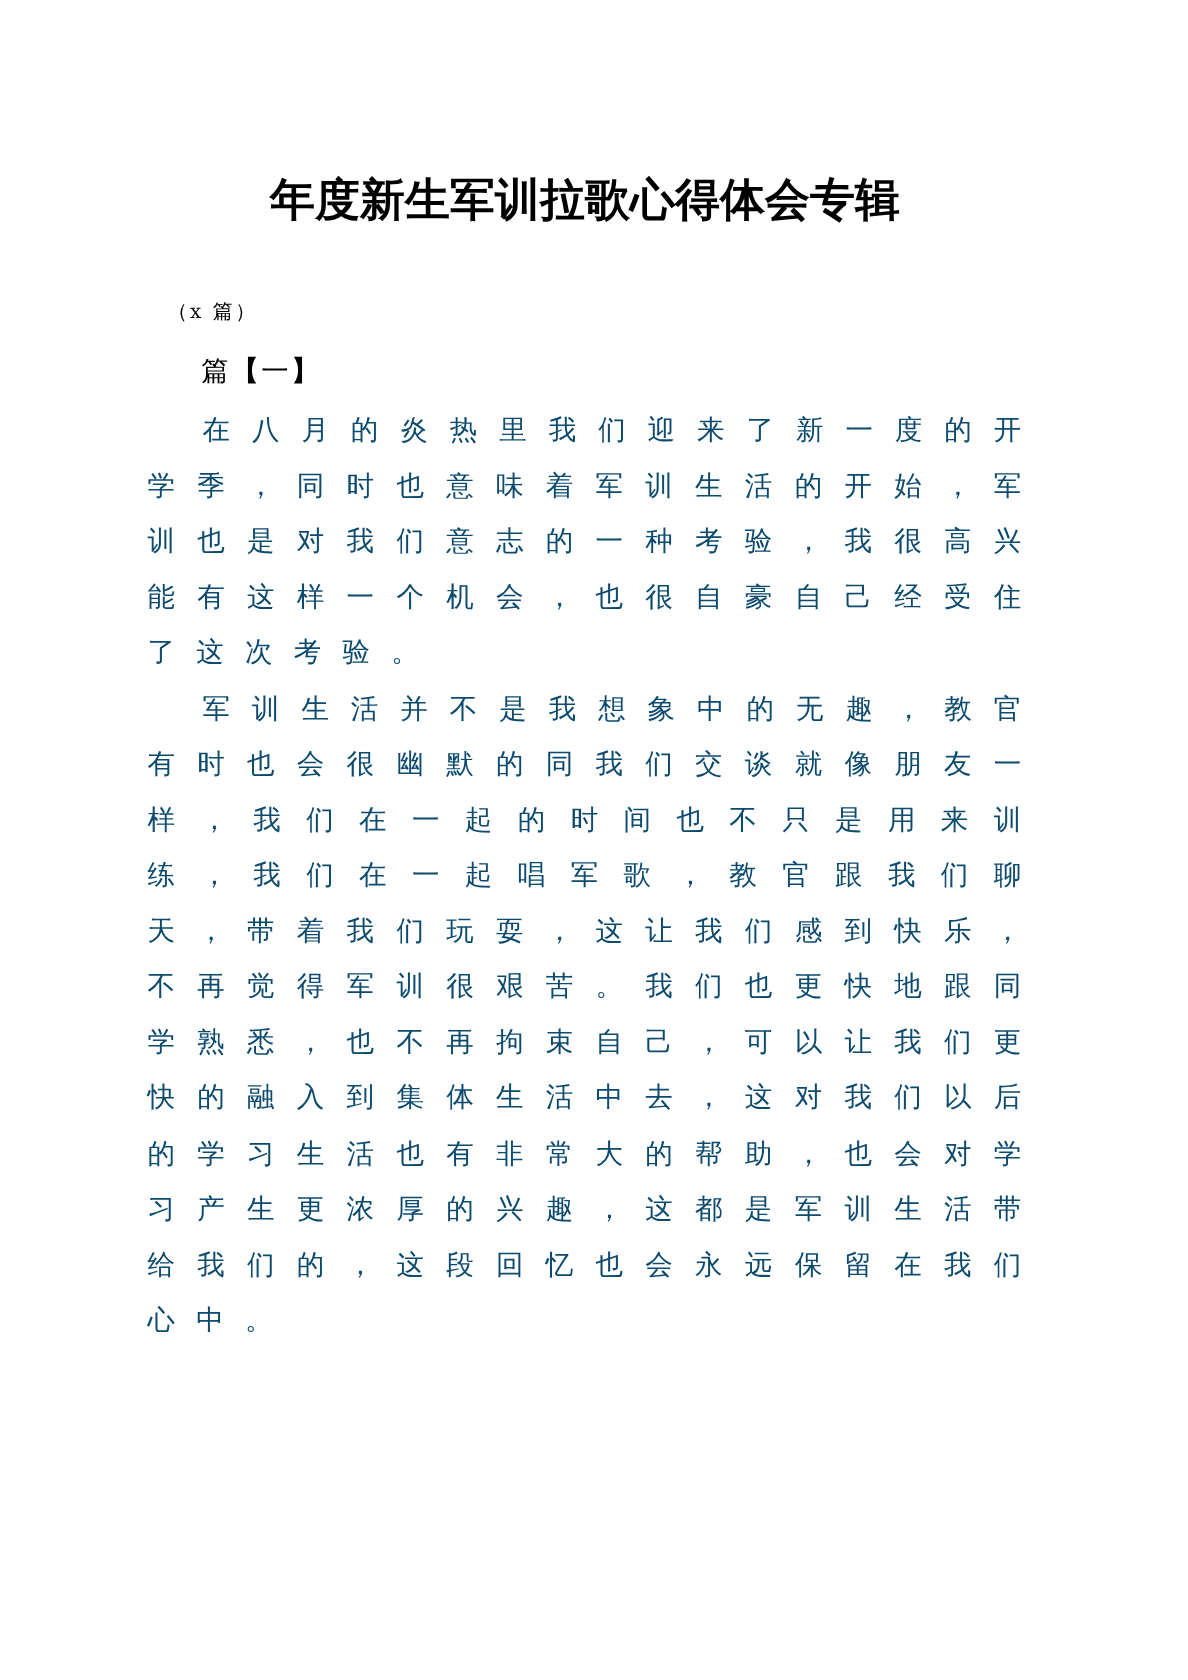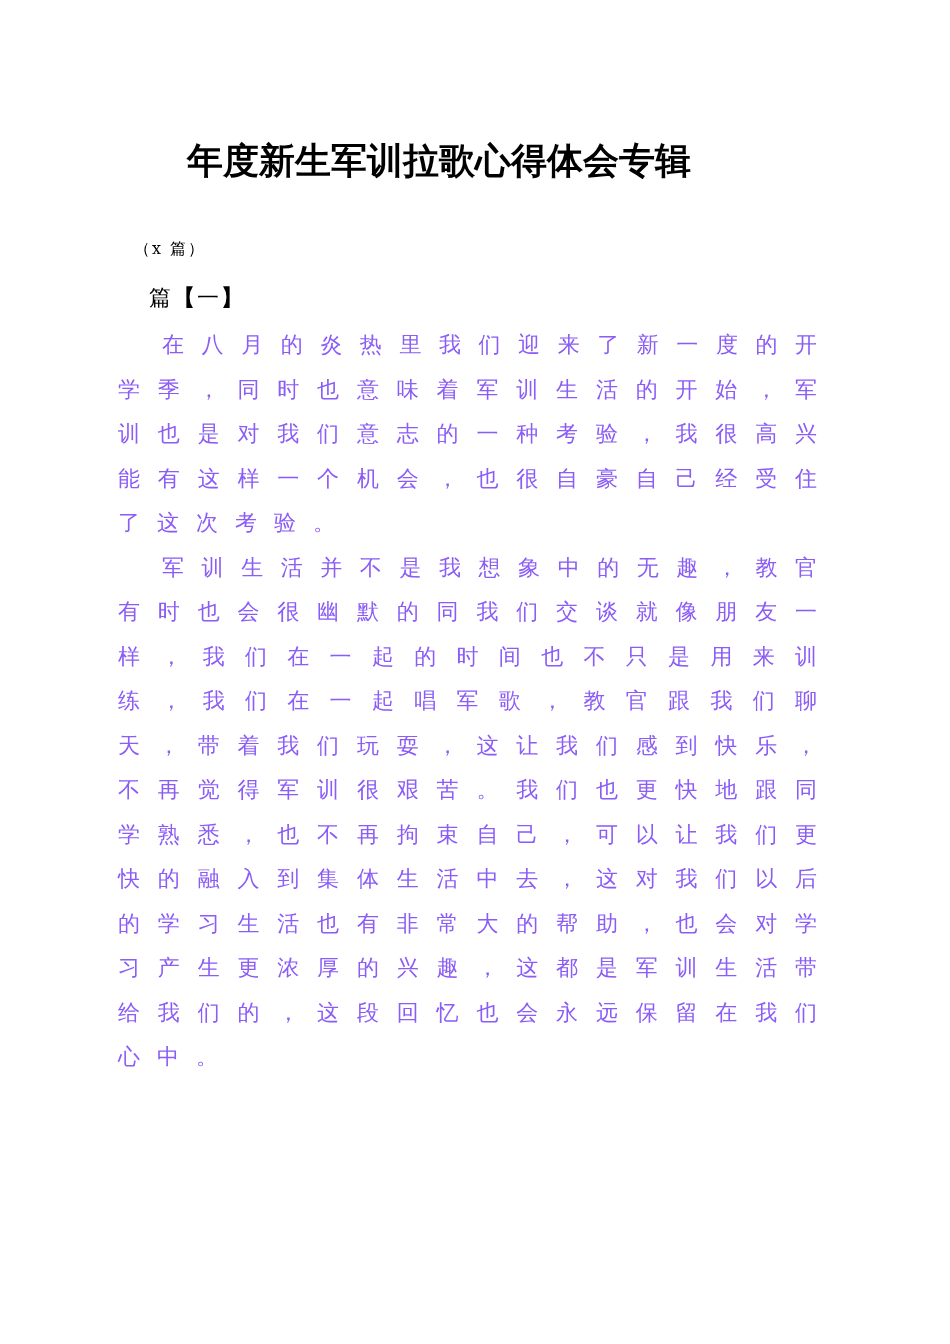--- a/index.html
+++ b/index.html
@@ -35,6 +35,7 @@
       line-height: 48px;
       margin: 0;
       font-family: "DejaVu Serif", "Liberation Serif", serif;
+      padding-left: 29px;
     }
     .subtitle {
       position: absolute;

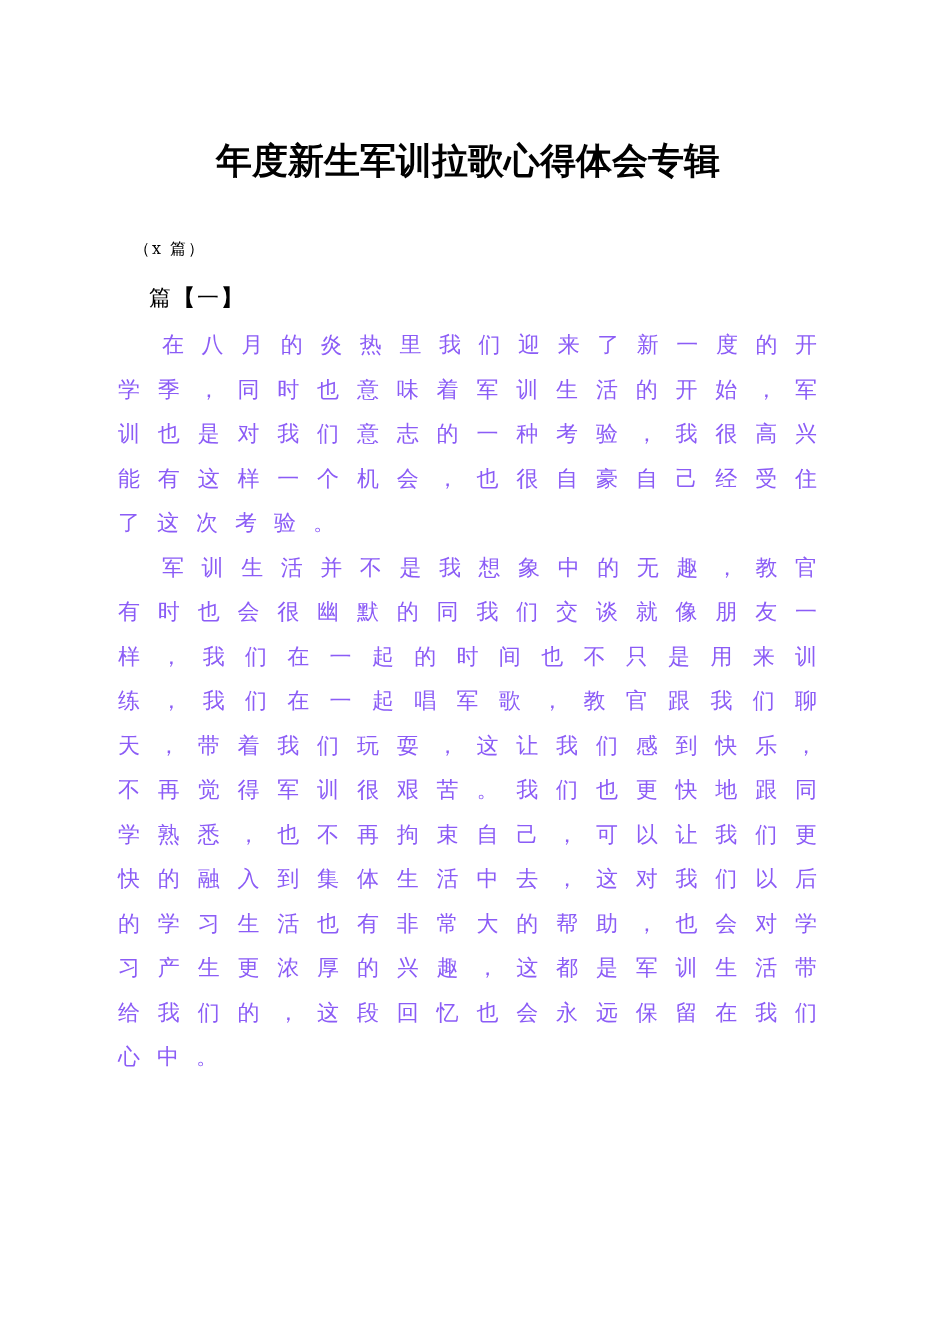--- a/index.html
+++ b/index.html
@@ -47,11 +47,12 @@
     }
     .section-heading {
       position: absolute;
-      left: 149px;
+      left: 161px;
       top: 281px;
       font-size: 22px;
       line-height: 32px;
       letter-spacing: 2px;
+      font-family: Liberation Serif, serif;
     }
     .section-heading .bracket {
       font-weight: bold;

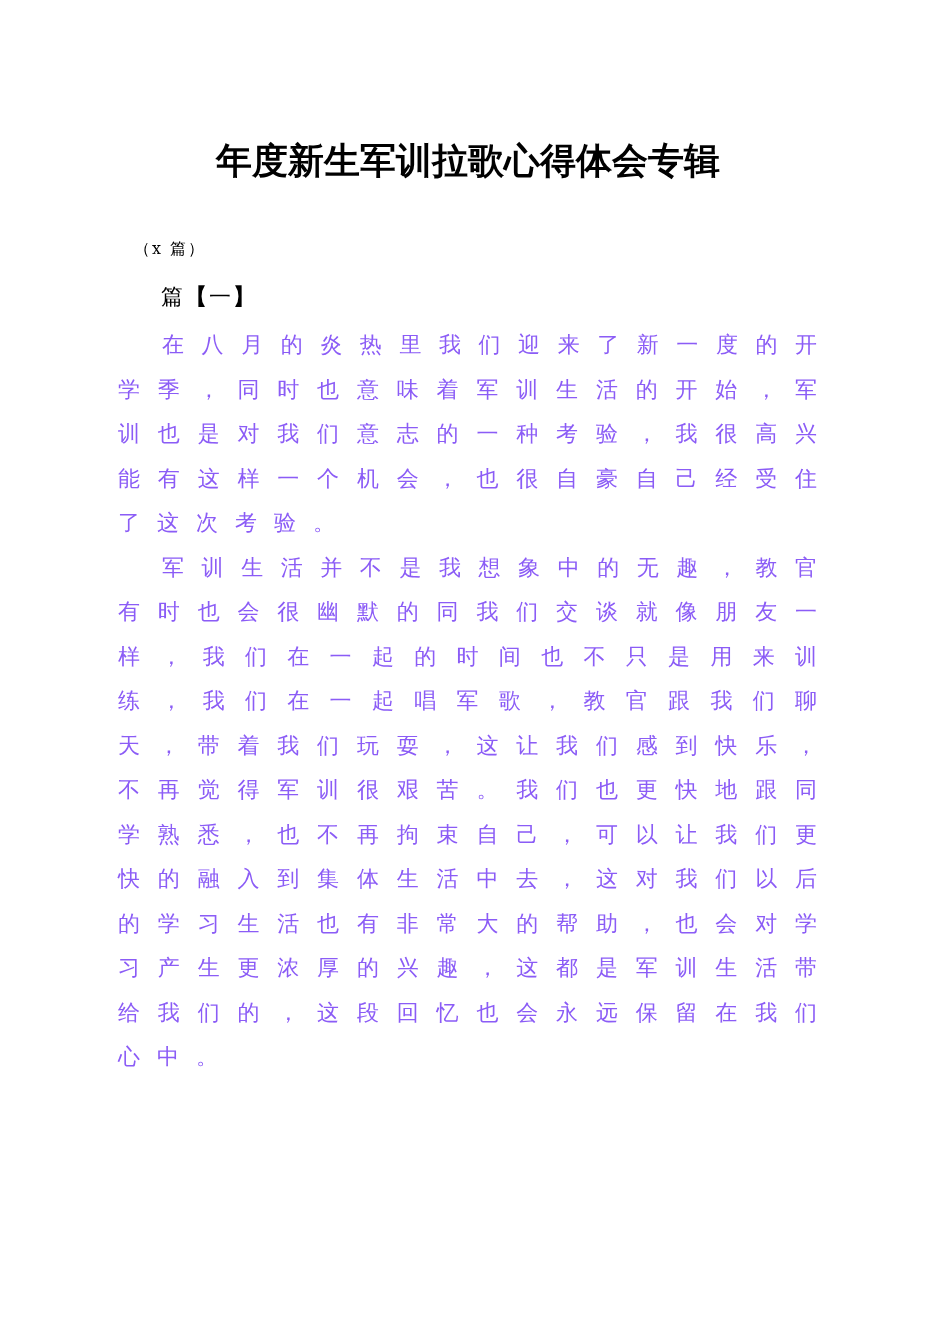--- a/index.html
+++ b/index.html
@@ -73,7 +73,7 @@
       word-break: break-all;
       font-family: "DejaVu Sans", "Liberation Sans", sans-serif;
       font-weight: normal;
-      color: #8b5cf6;
+      color: #0c4a6e;
     }
   </style>
 </head>

